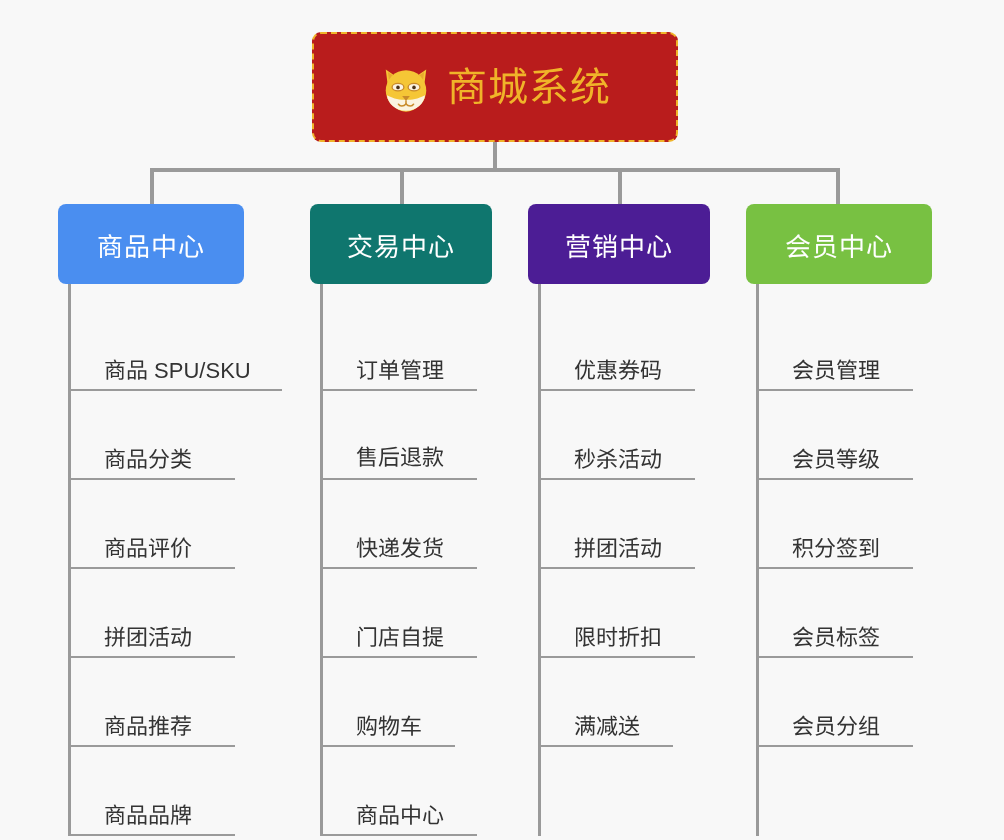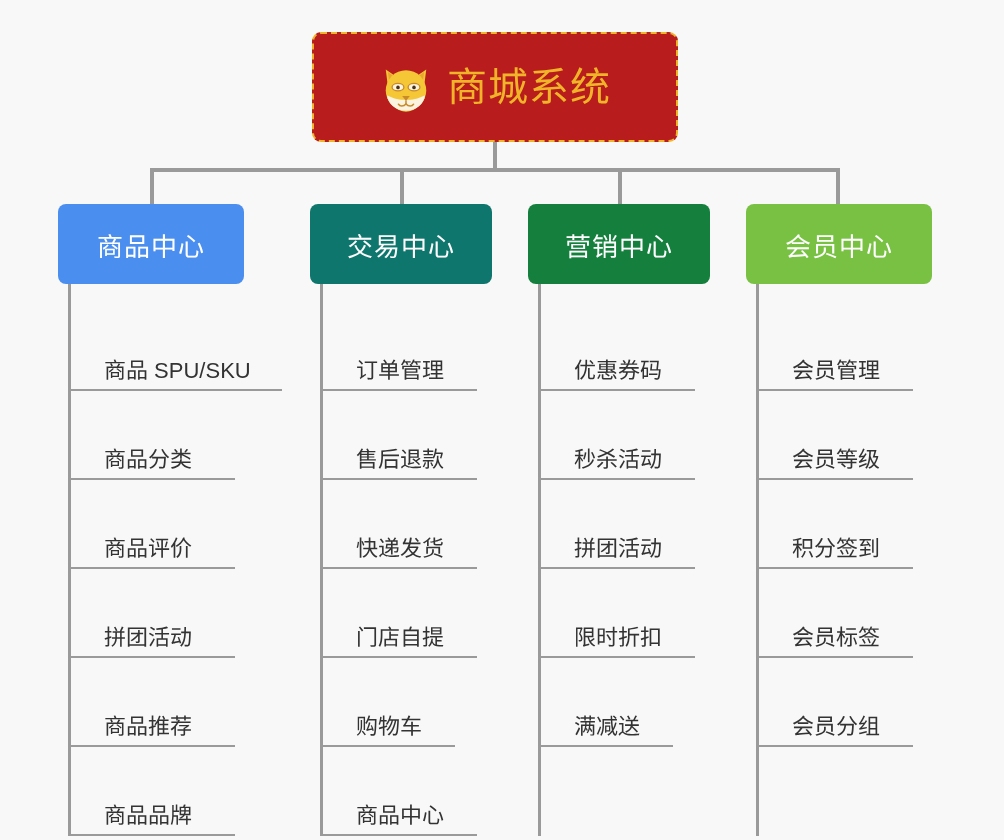--- a/index.html
+++ b/index.html
@@ -220,7 +220,7 @@
   </div>
 
   <div class="column" style="left:528px; width:182px;">
-    <div class="cat-header" style="width: 182px; background: #15803d; text-align: right;">
+    <div class="cat-header" style="width: 182px; background: #4c1d95; text-align: right;">
       <span>营销中心</span>
     </div>
     <div class="leaf-list">

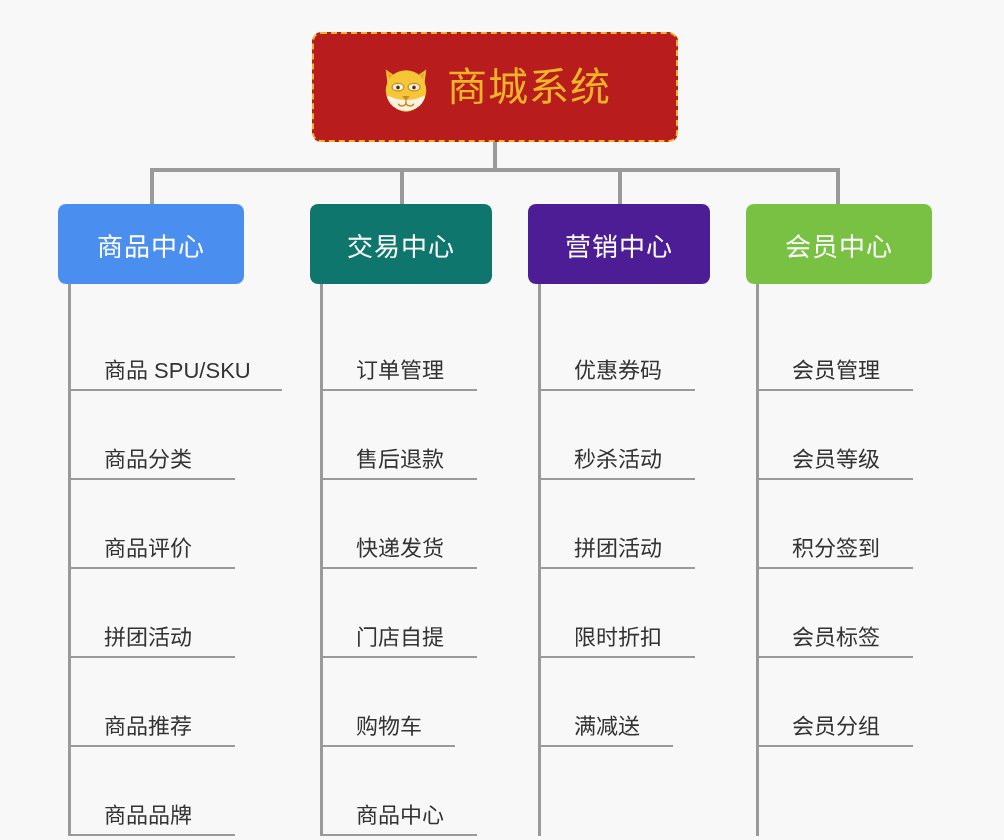--- a/index.html
+++ b/index.html
@@ -201,7 +201,7 @@
       <div class="leaf-item" style="width: 157px; border-bottom-color: rgb(154, 154, 154);">
         <span class="leaf-label" style="color: rgb(51, 51, 51);">订单管理</span>
       </div>
-      <div class="leaf-item" style="width: 157px; border-bottom-color: rgb(154, 154, 154);">
+      <div class="leaf-item" style="width: 157px; border-bottom-color: rgb(154, 154, 154); font-family: Liberation Mono, monospace;">
         <span class="leaf-label" style="color: rgb(51, 51, 51);">售后退款</span>
       </div>
       <div class="leaf-item" style="width: 157px; border-bottom-color: rgb(154, 154, 154);">

